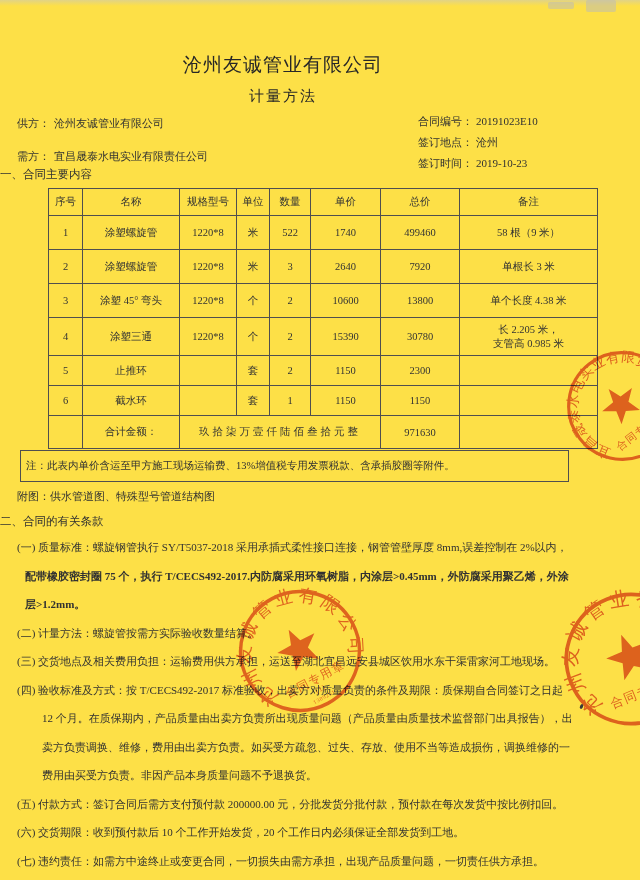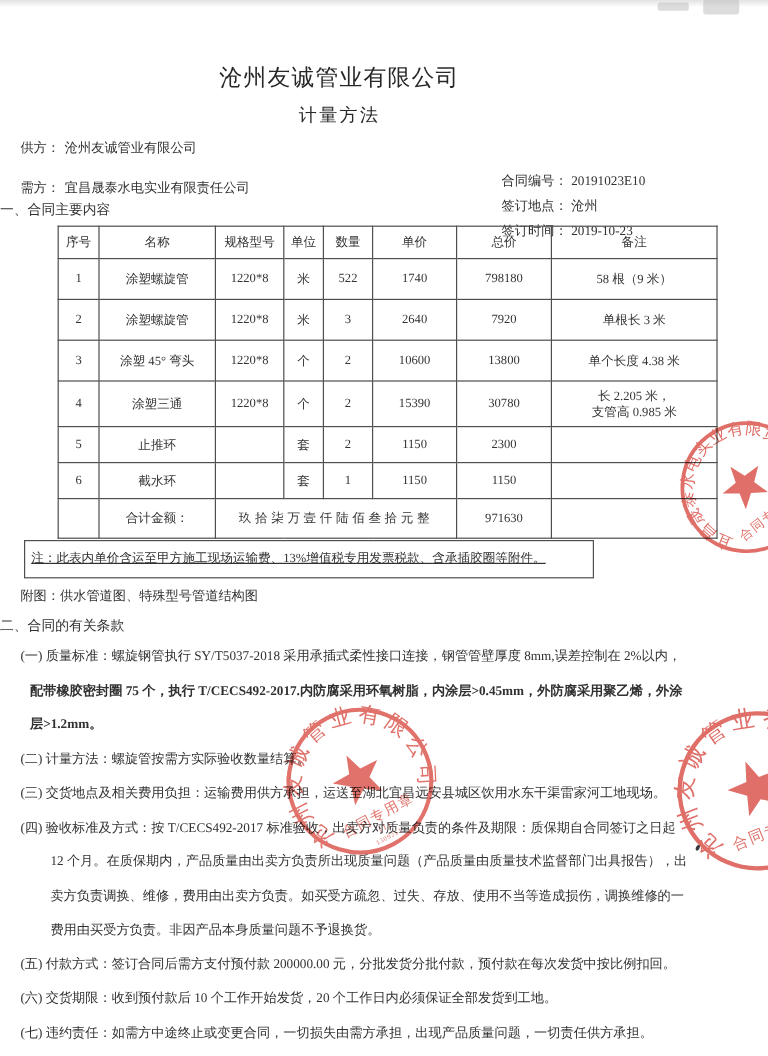--- a/index.html
+++ b/index.html
@@ -5,7 +5,7 @@
   html,body{margin:0;padding:0;background:#6b6b6b;}
   .page{
     position:relative;width:640px;height:880px;margin:0 auto;
-    background:#ffffff;overflow:hidden;
+    background:#fde047;overflow:hidden;
     font-family:"Liberation Serif","DejaVu Serif",serif;
     color:#313131;
   }

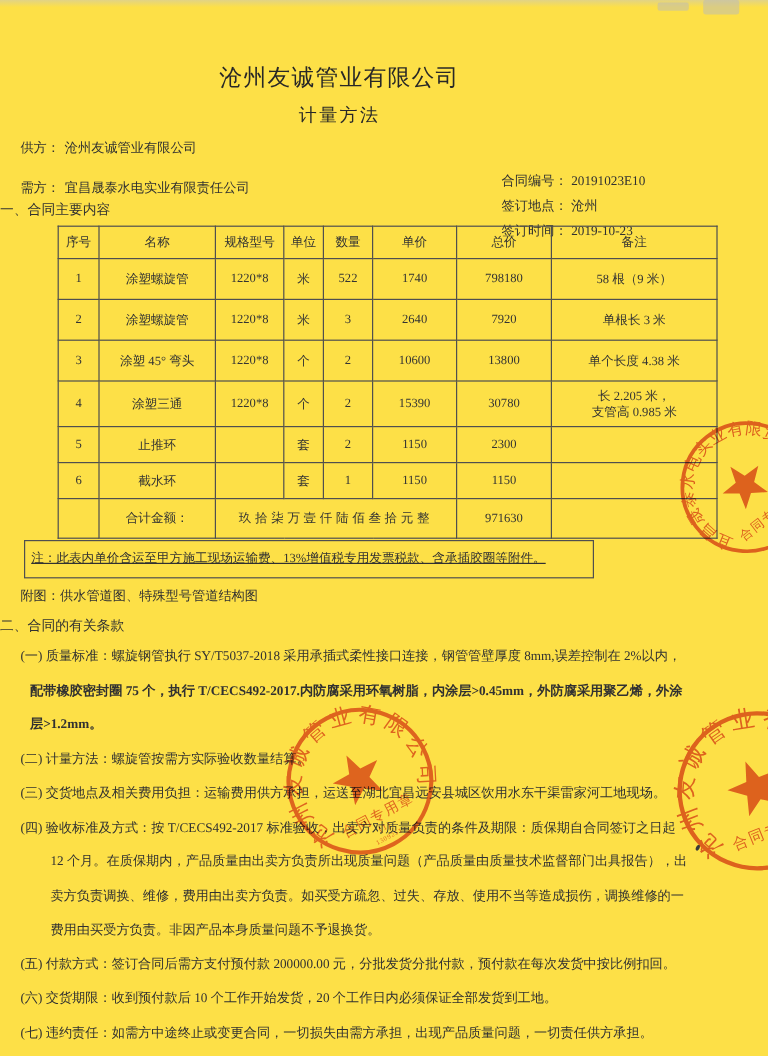--- a/index.html
+++ b/index.html
@@ -27,7 +27,7 @@
   .party-line.buyer{top:149px;}
   .party-line .val{margin-left:4px;}
 
-  .meta{position:absolute;left:418px;top:111px;font-size:11px;line-height:21px;white-space:nowrap;margin-top:30px;}
+  .meta{position:absolute;left:418px;top:111px;font-size:11px;line-height:21px;white-space:nowrap;}
   .meta .val{margin-left:3px;}
 
   .sec-heading{position:absolute;left:0;font-size:11.5px;font-weight:400;white-space:nowrap;}

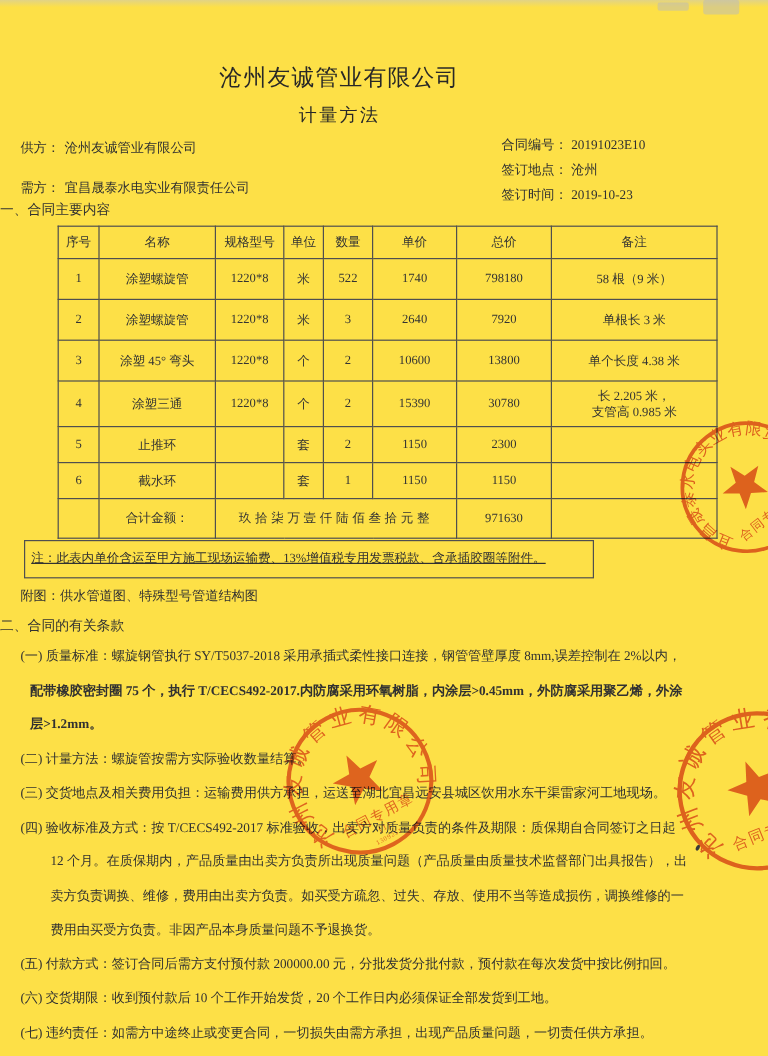--- a/index.html
+++ b/index.html
@@ -124,7 +124,7 @@
           <td>米</td>
           <td>522</td>
           <td>1740</td>
-          <td>798180</td>
+          <td>499460</td>
           <td>58 根（9 米）</td>
         </tr>
         <tr>

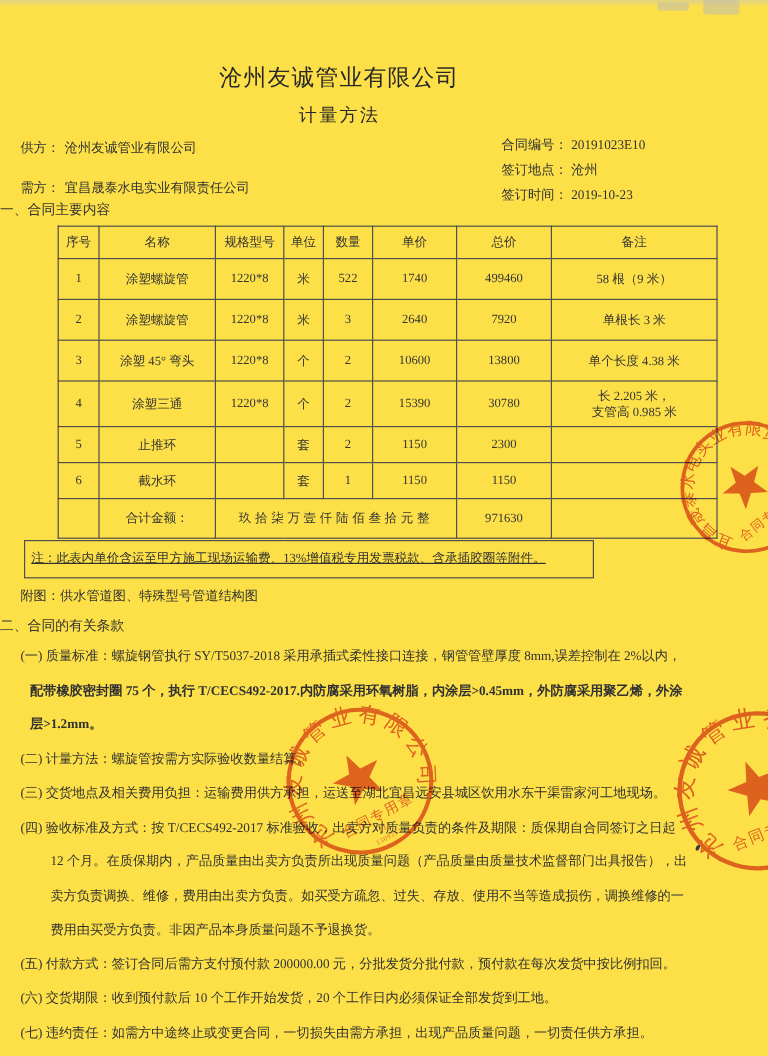--- a/index.html
+++ b/index.html
@@ -48,9 +48,9 @@
   tr.total-row{height:33px;}
   td.amount-cn{letter-spacing:3px;}
 
-  .note-box{position:absolute;left:20px;top:450px;width:475px;height:32px;
+  .note-box{position:absolute;left:20px;top:450px;width:549px;height:32px;
     box-sizing:border-box;border:1px solid #4f4f4f;font-size:10.5px;
-    line-height:30px;padding-left:5px;white-space:nowrap;overflow:hidden;text-decoration:underline;}
+    line-height:30px;padding-left:5px;white-space:nowrap;overflow:hidden;}
 
   .attachment{position:absolute;left:17px;top:489px;font-size:11px;white-space:nowrap;}
 

